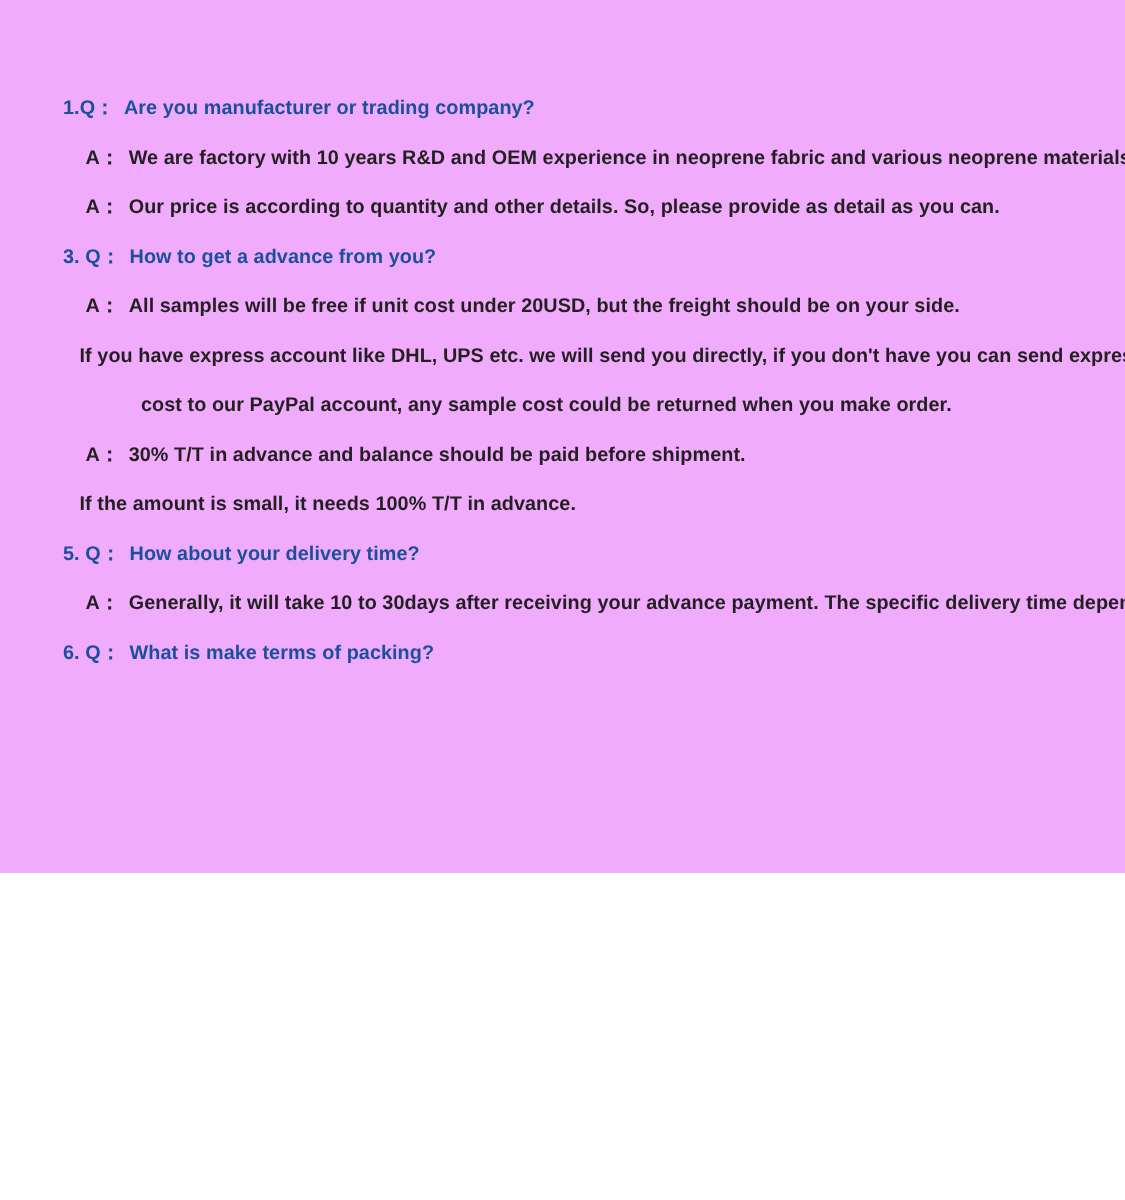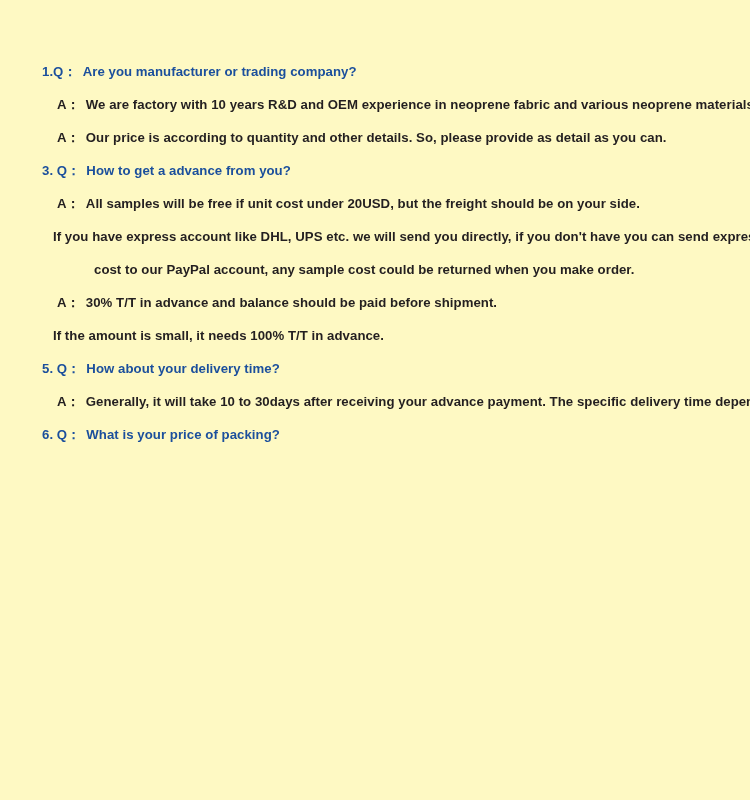--- a/index.html
+++ b/index.html
@@ -17,8 +17,8 @@
   #faq-page {
     position: relative;
     width: 750px;
-    height: 800px;
-    background: #fef9c3;
+    height: 582px;
+    background: #f0abfc;
   }
 
   .faq-list {

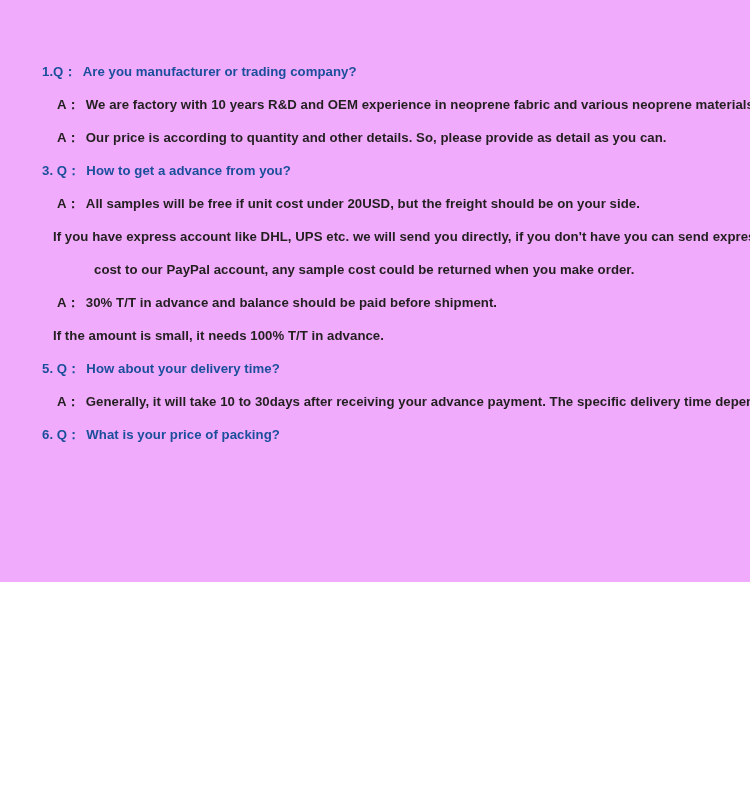--- a/index.html
+++ b/index.html
@@ -87,7 +87,7 @@
       <div class="faq-line cont"><span class="txt">If the amount is small, it needs 100% T/T in advance.</span></div>
       <div class="faq-line question"><span class="lbl">5. Q：</span><span class="lbl-gap"></span><span class="txt">How about your delivery time?</span></div>
       <div class="faq-line answer"><span class="lbl">A：</span><span class="lbl-gap"></span><span class="txt">Generally, it will take 10 to 30days after receiving your advance payment. The specific delivery time depends on the</span></div>
-      <div class="faq-line question"><span class="lbl">6. Q：</span><span class="lbl-gap"></span><span class="txt">What is your price of packing?</span></div>
+      <div class="faq-line question"><span class="lbl">6. Q：</span><span class="lbl-gap"></span><span class="txt">What is make terms of packing?</span></div>
     </div>
 </div>
 

